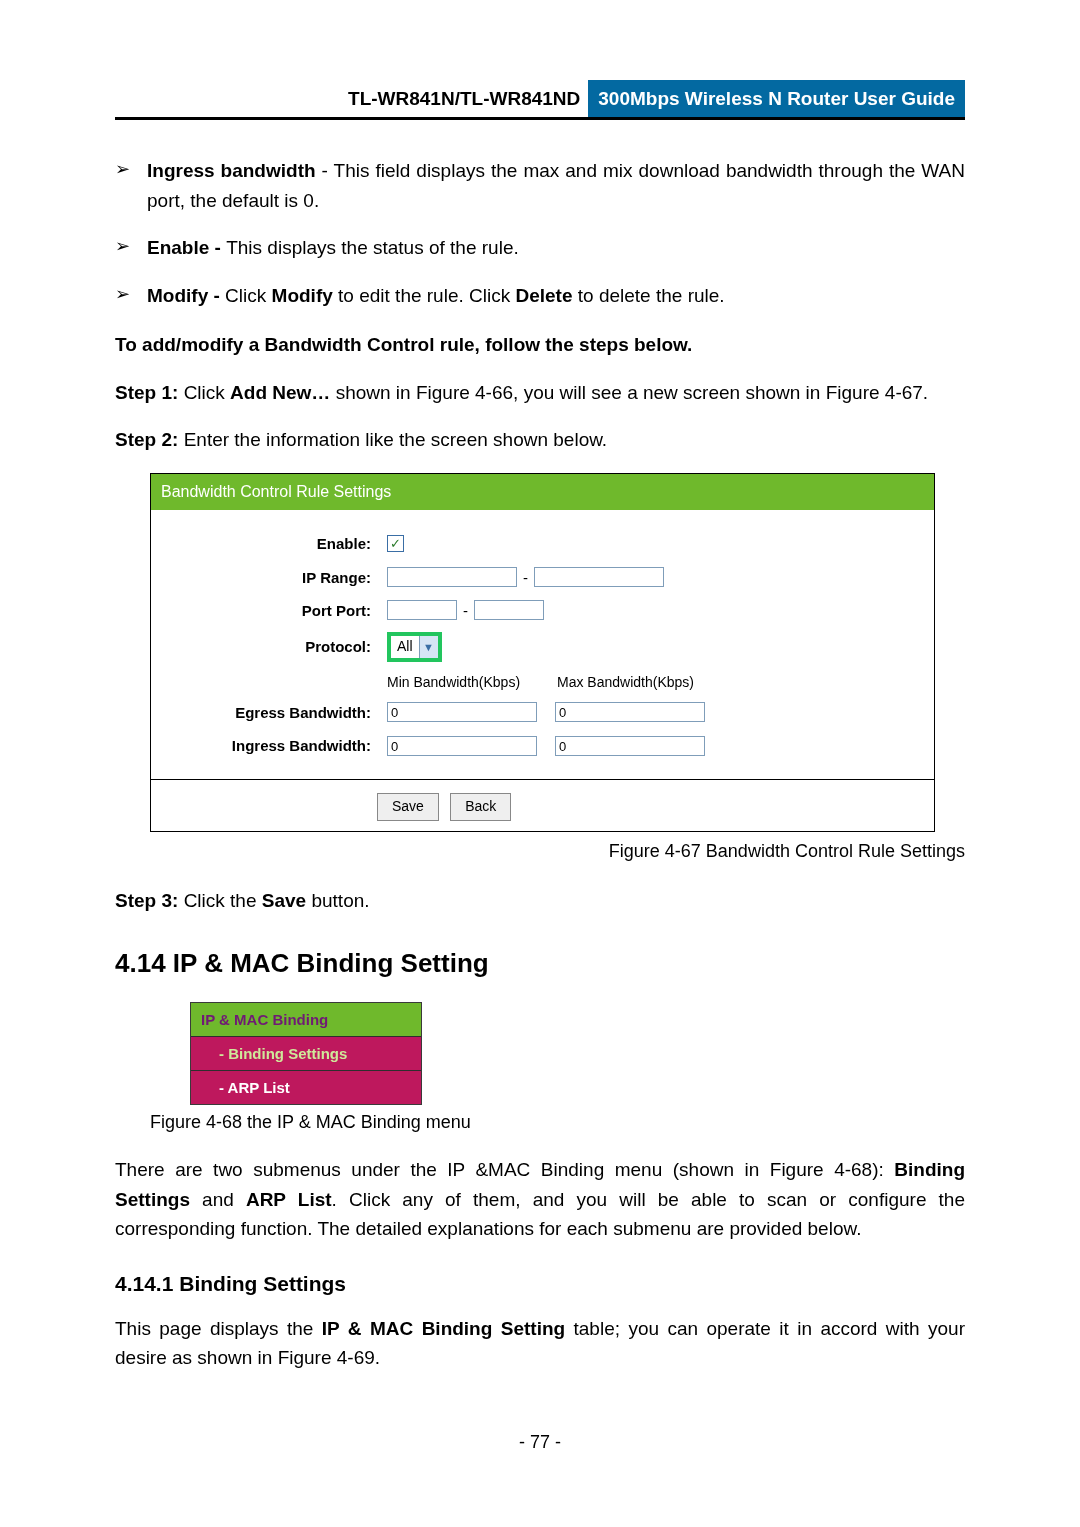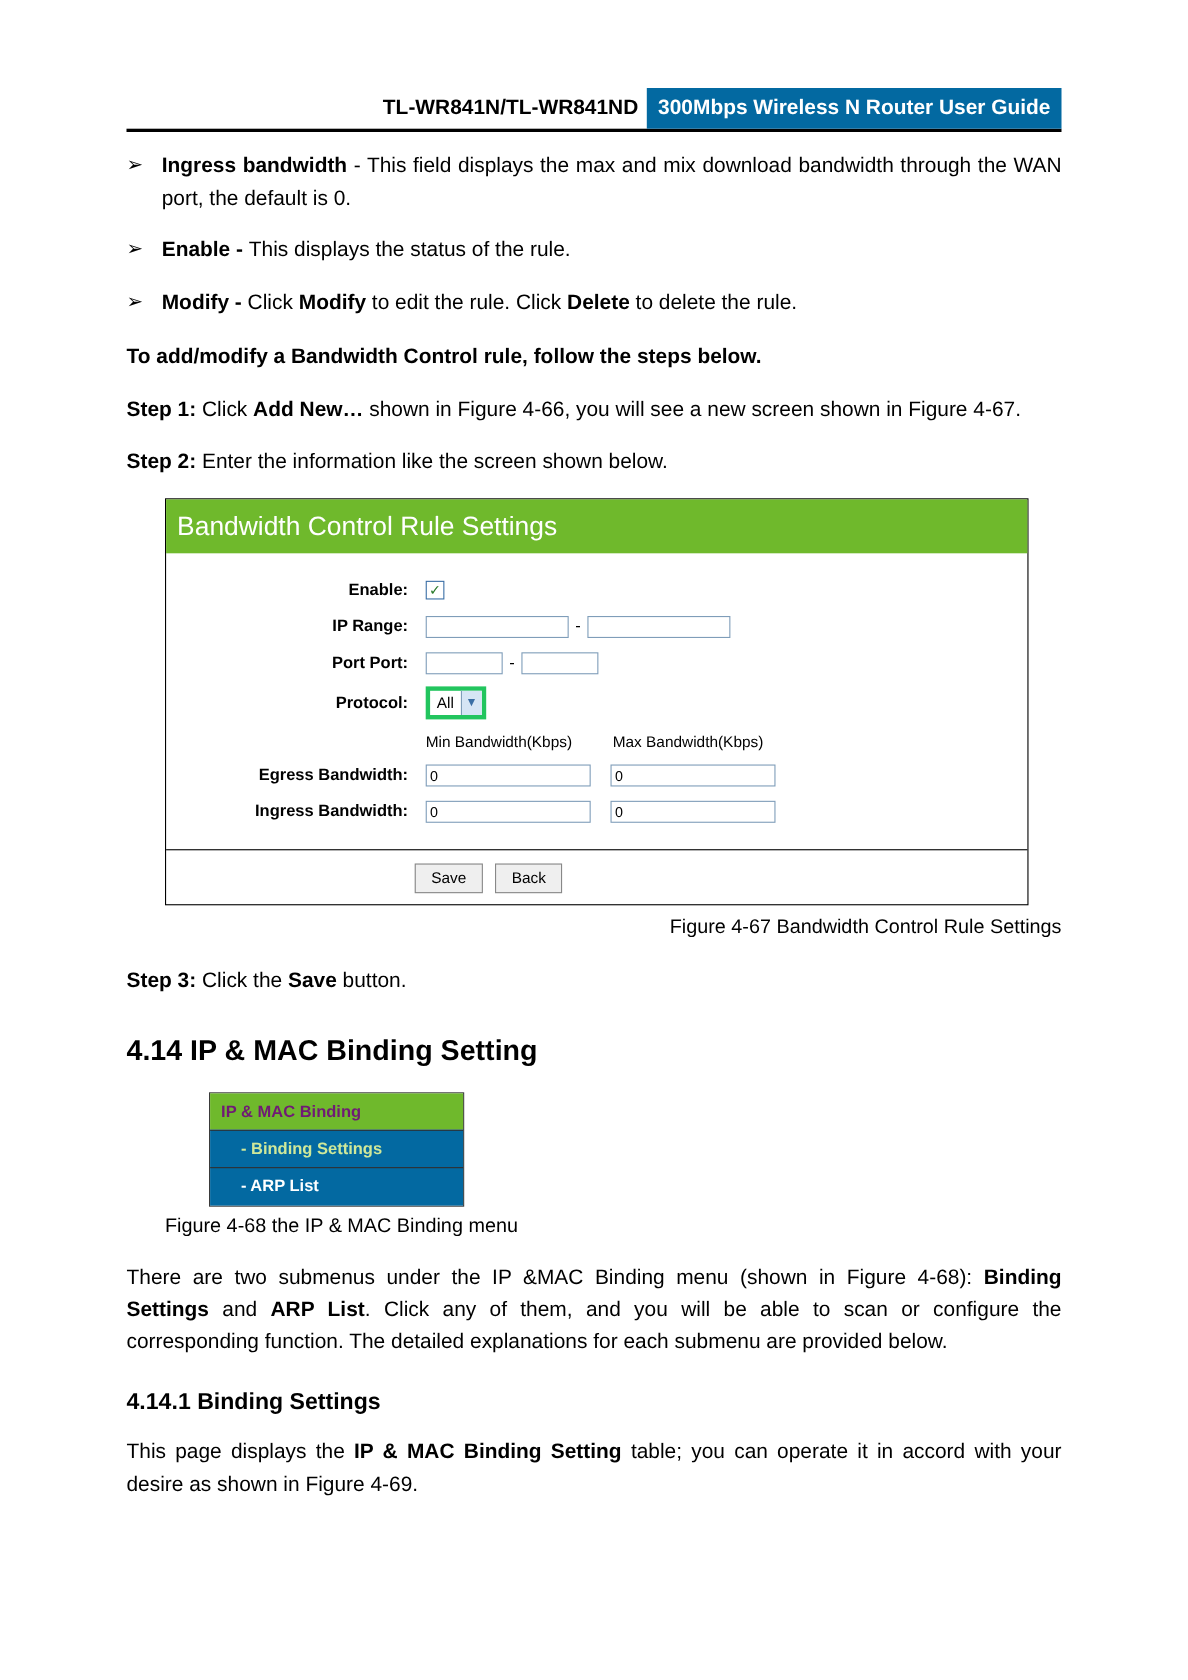--- a/index.html
+++ b/index.html
@@ -17,7 +17,7 @@
   .hdr{
     display:flex;align-items:stretch;
     border-bottom:3px solid #000;
-    margin-bottom:16px;
+    margin-bottom:36px;
   }
   .hdr-left{
     flex:1;text-align:right;font-weight:bold;

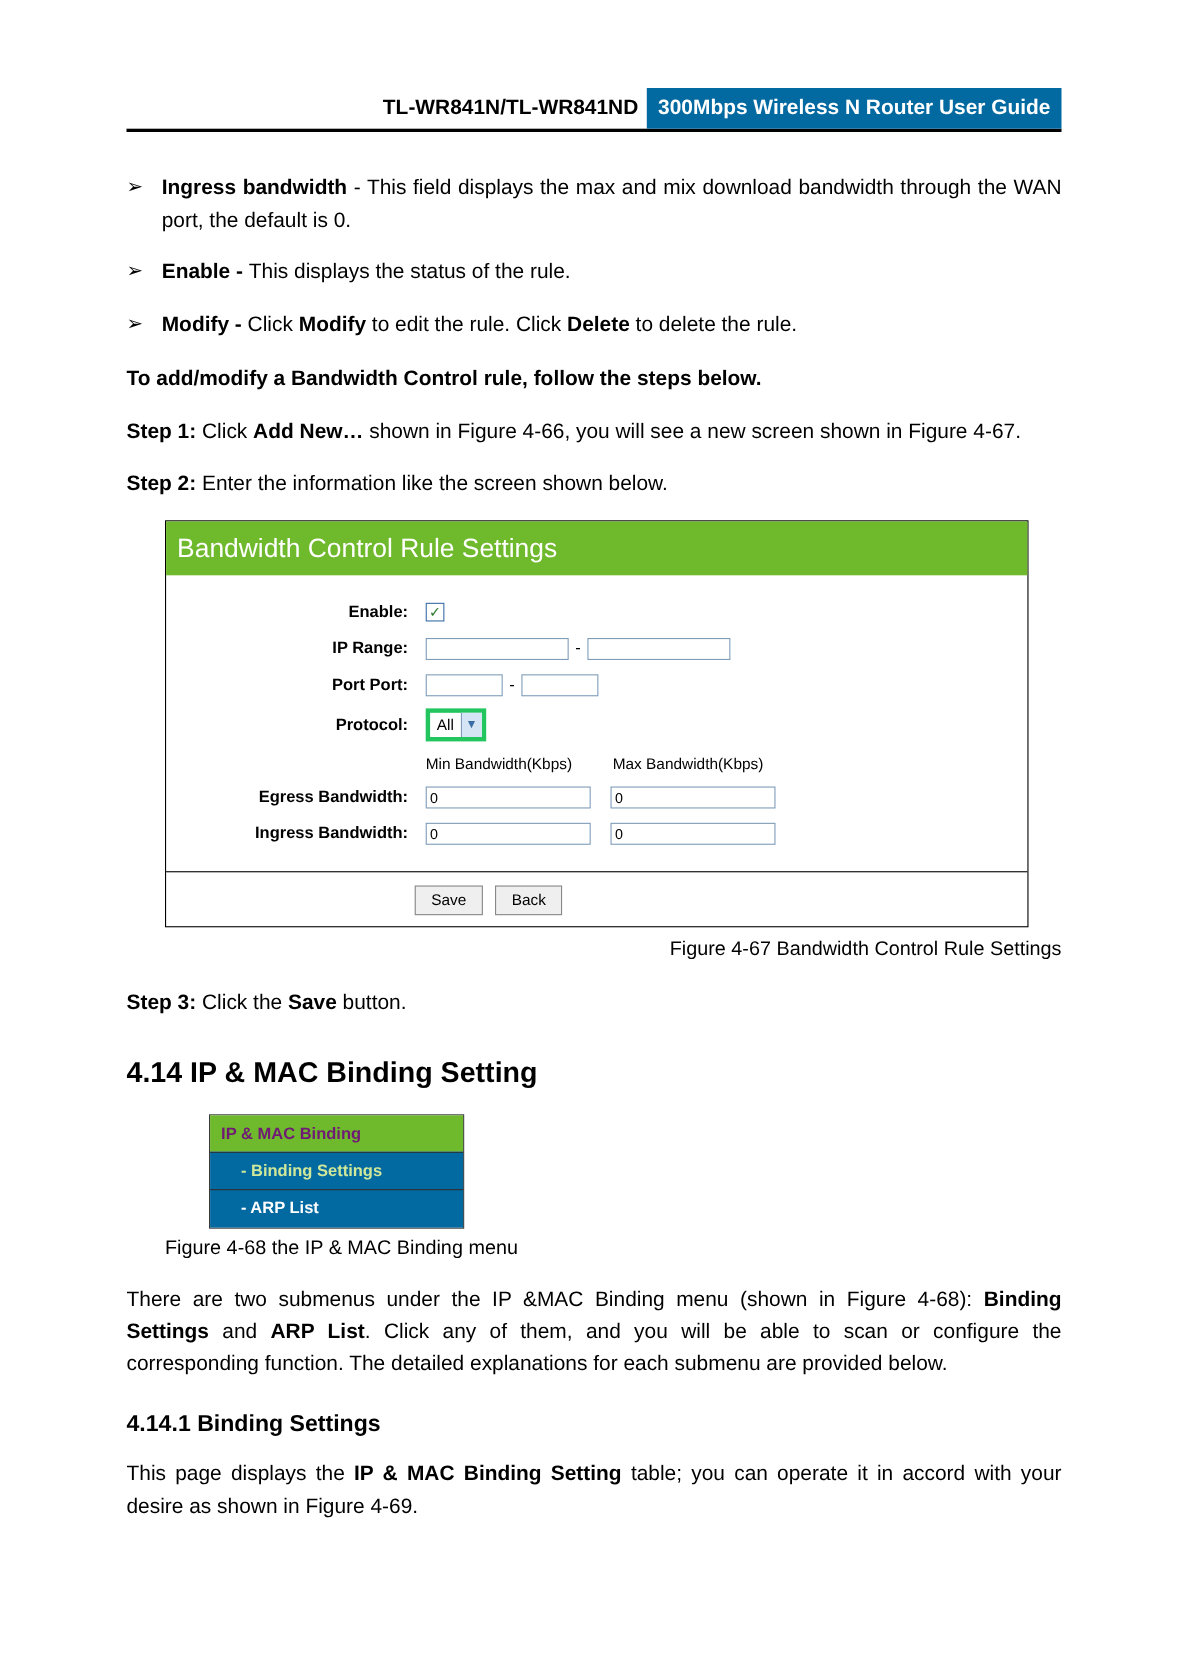--- a/index.html
+++ b/index.html
@@ -40,7 +40,7 @@
   }
   .panel-head{
     background:#6fb92c;color:#fff;font-family:Arial;
-    font-size:24px;padding:6px 10px;
+    font-size:16px;padding:6px 10px;
   }
   .panel-body{padding:22px 10px 12px 10px;font-size:15px;}
   .frow{display:flex;align-items:center;margin-bottom:10px;}

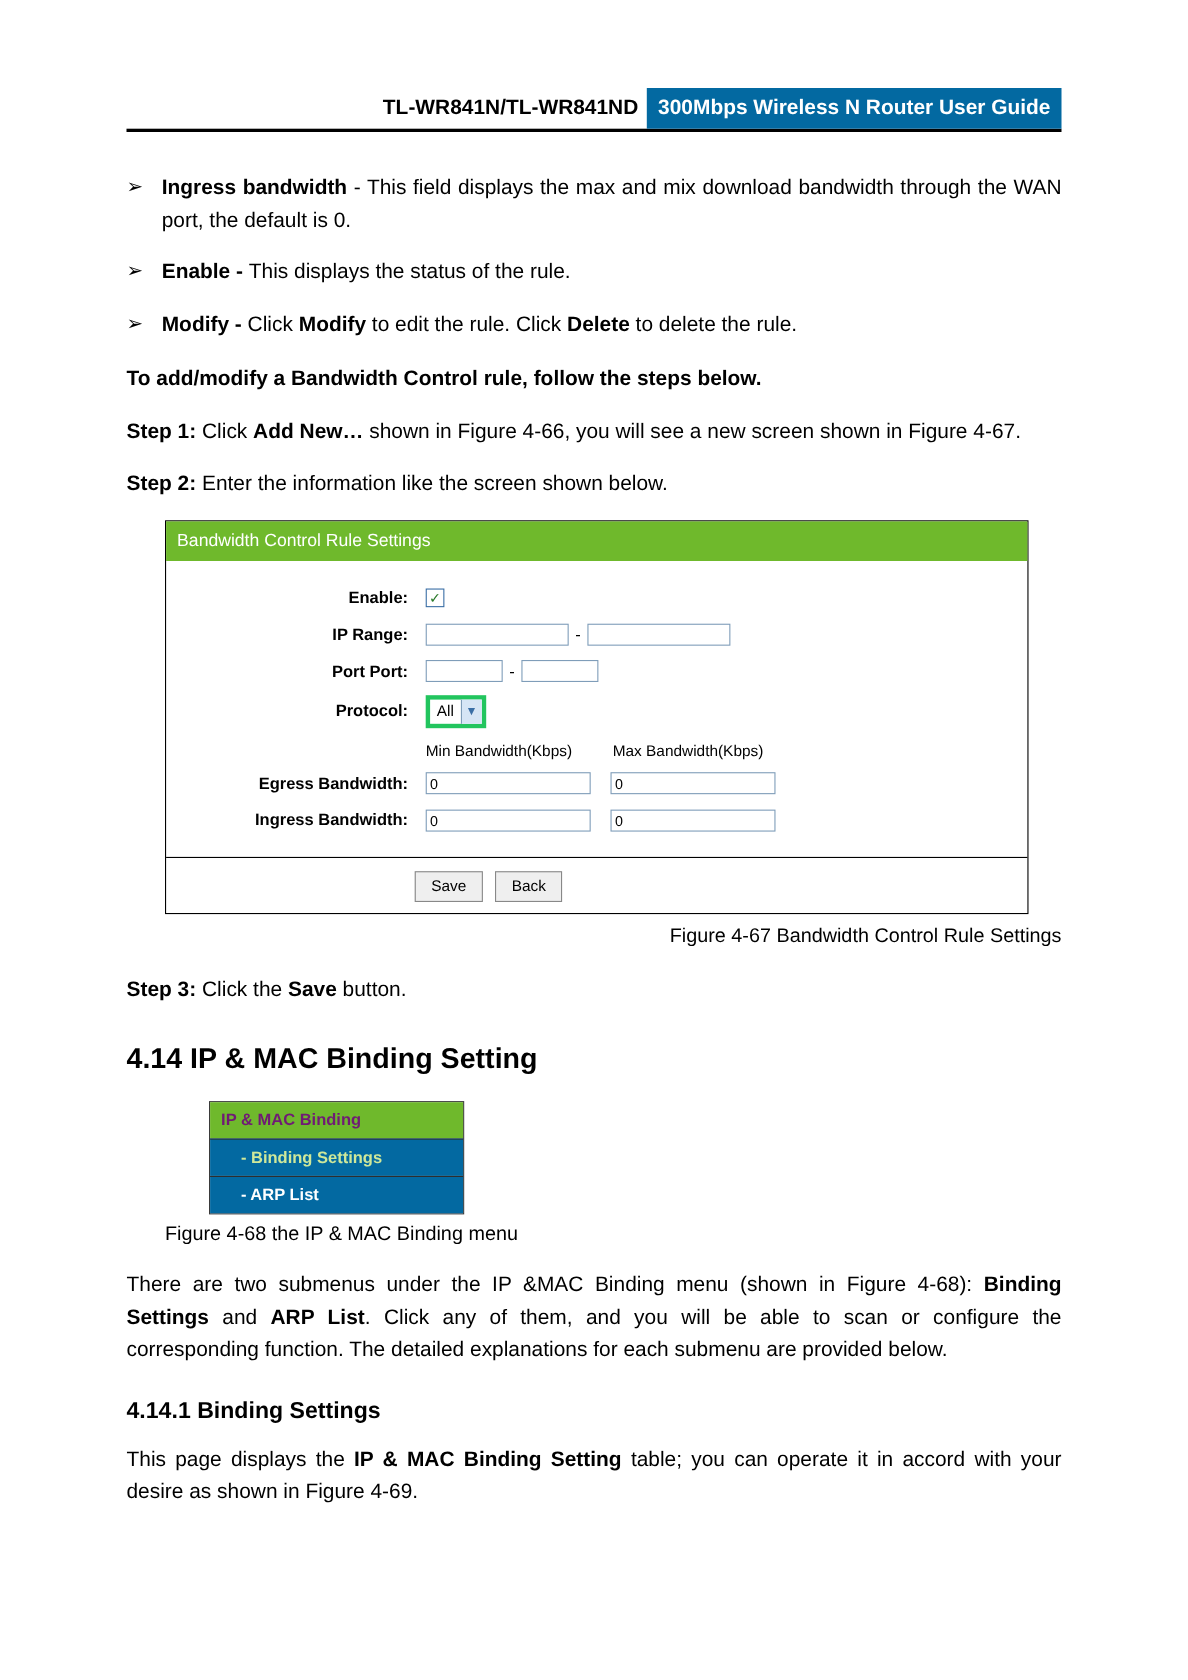--- a/index.html
+++ b/index.html
@@ -92,7 +92,7 @@
     background:#6fb92c;color:#701a75;font-weight:bold;padding:5px 10px;
   }
   .menu-item{
-    background:#0369a1;color:#fff;font-weight:bold;padding:5px 18px 5px 28px;
+    background:#be185d;color:#fff;font-weight:bold;padding:5px 18px 5px 28px;
     border-top:1px solid #2e2e2e;
   }
   .menu-item.active{color:#cfe89a;}

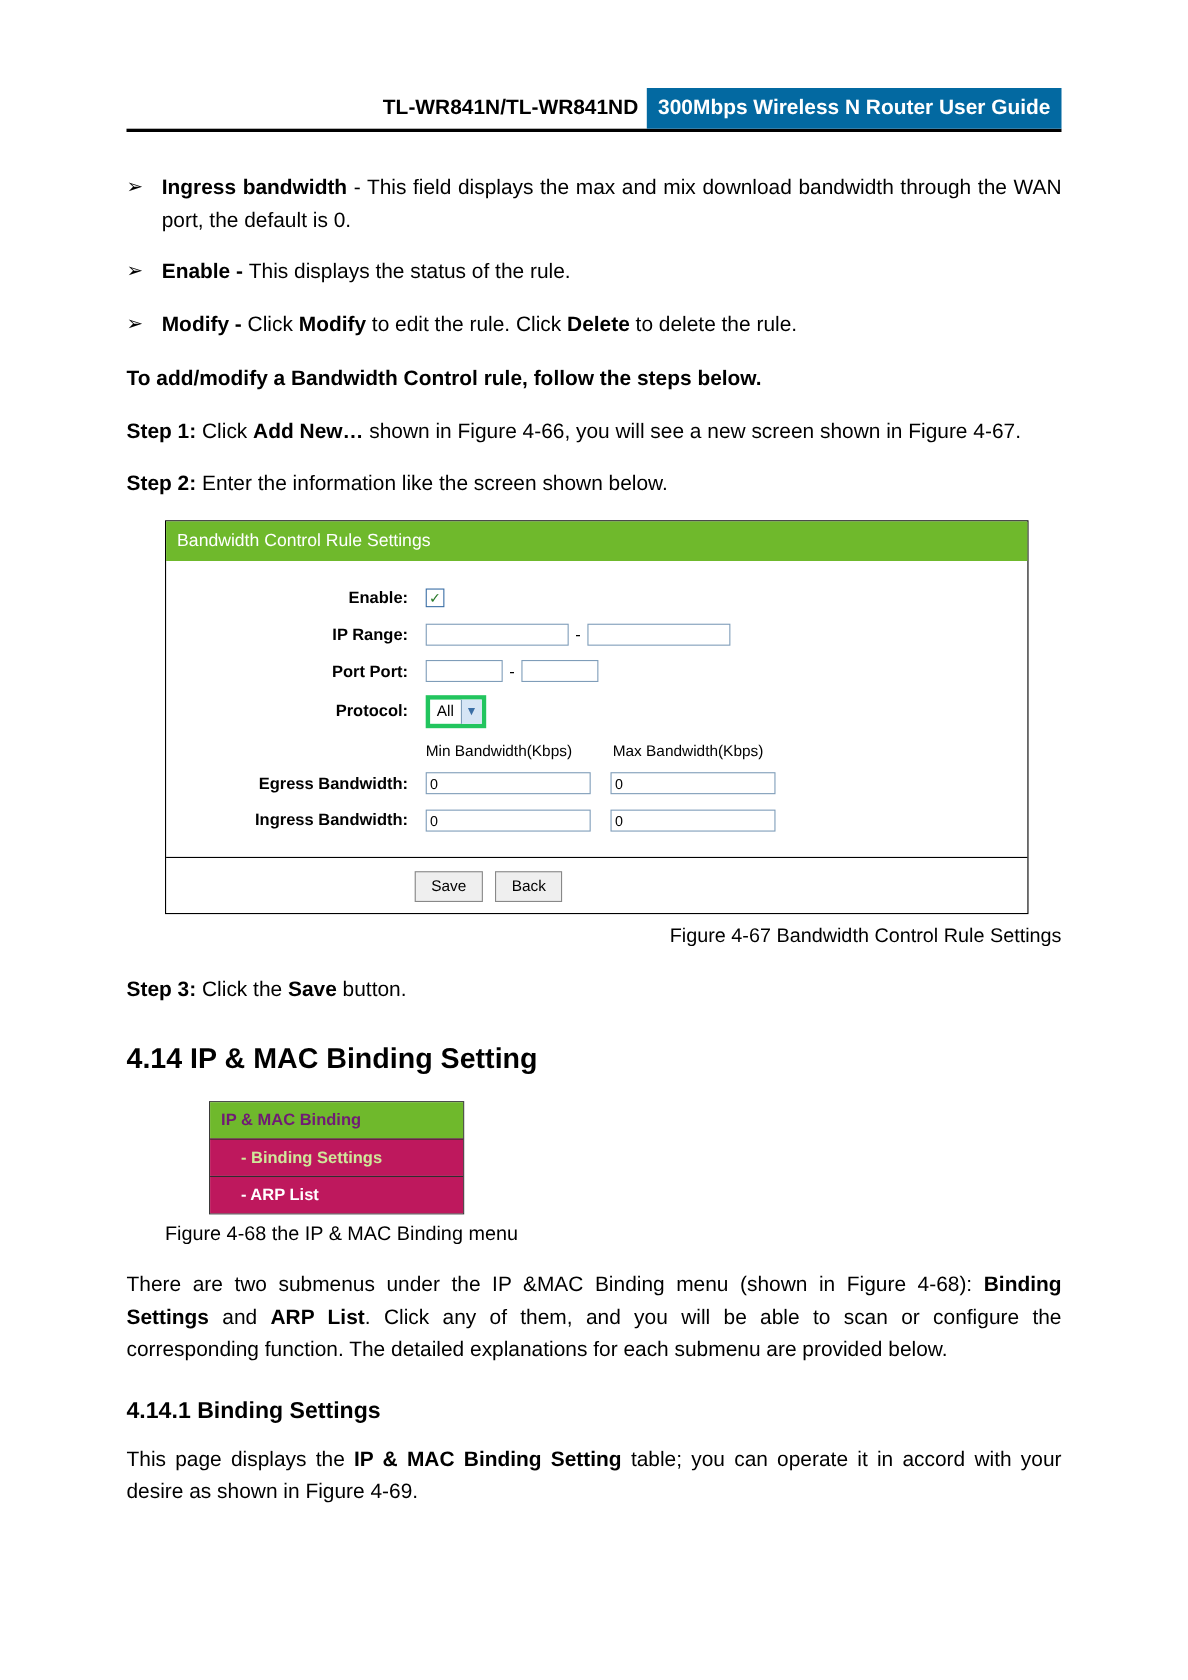--- a/index.html
+++ b/index.html
@@ -210,6 +210,7 @@
     <span>This page displays the </span><span class="b">IP &amp; MAC Binding Setting</span><span> table; you can operate it in accord with your desire as shown in Figure 4-69.</span>
   </p>
 
+  <div class="pgno">- 77 -</div>
 </div>
 
 </body></html>

